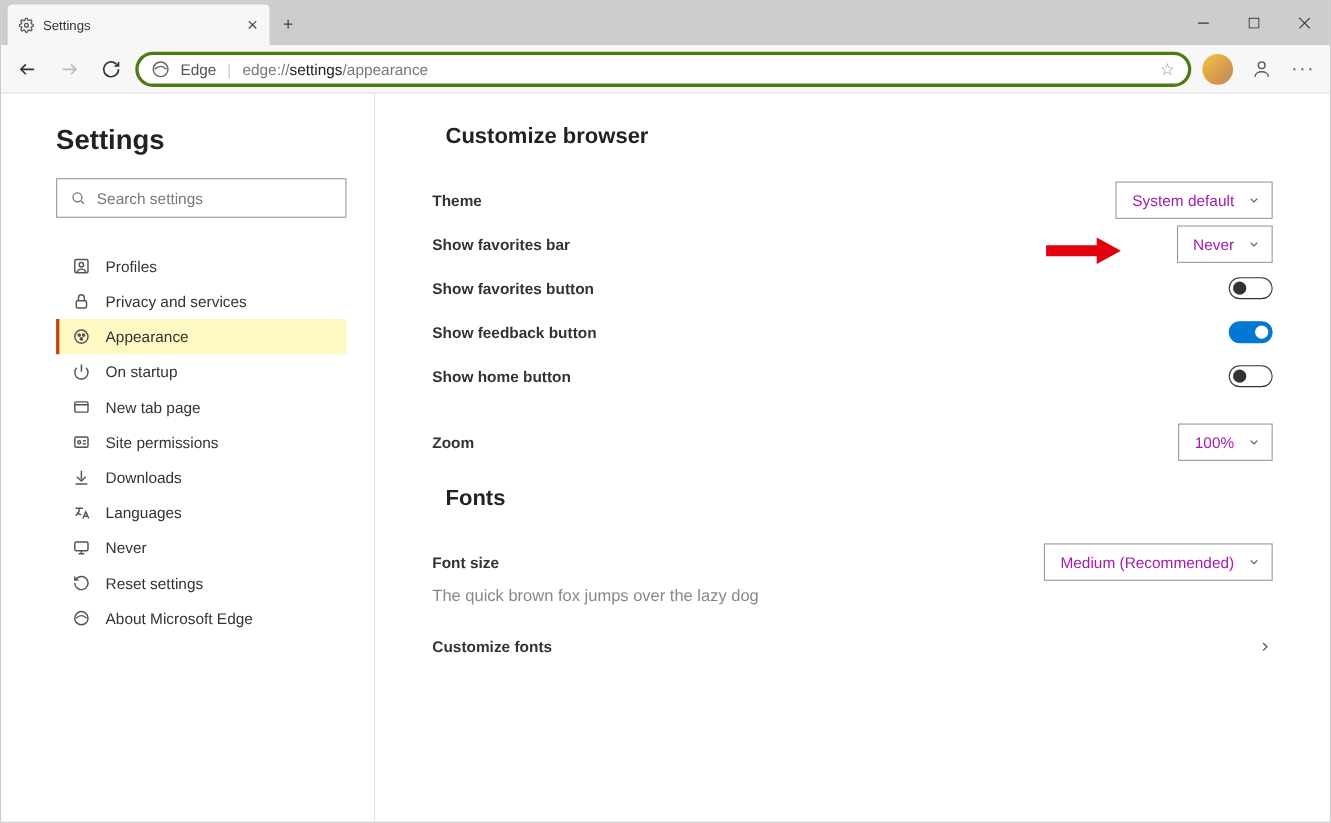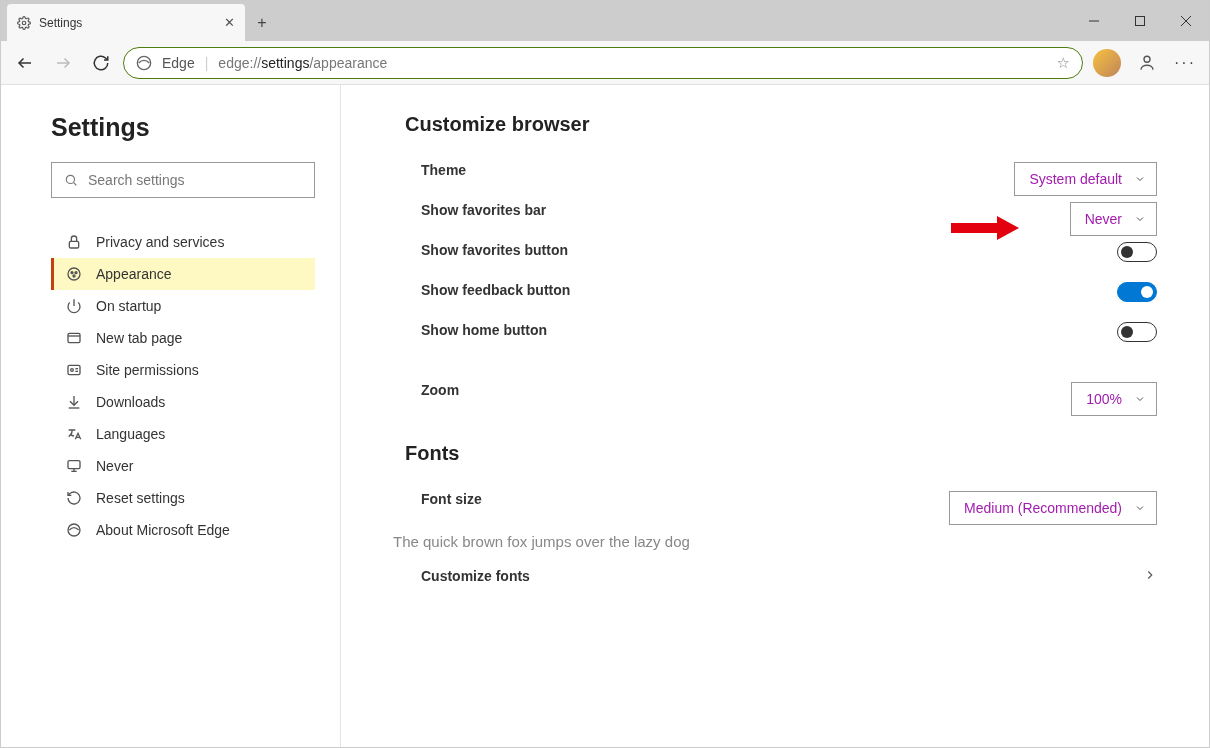--- a/index.html
+++ b/index.html
@@ -17,7 +17,7 @@
 .toolbar { height: 44px; background: #f7f7f7; display: flex; align-items: center; padding: 0 8px; gap: 6px; border-bottom: 1px solid #e1e1e1; }
 .nav-btn { width: 32px; height: 32px; display: flex; align-items: center; justify-content: center; color: #555; }
 .nav-btn.disabled { color: #bbb; }
-.addr { flex: 1; height: 32px; border: 1px solid #4d7c0f; border-radius: 16px; background: #fff; display: flex; align-items: center; padding: 0 12px; gap: 10px; font-size: 14px; color: #555; }
+.addr { flex: 1; height: 32px; border: 3px solid #4d7c0f; border-radius: 16px; background: #fff; display: flex; align-items: center; padding: 0 12px; gap: 10px; font-size: 14px; color: #555; }
 .addr .edge-logo { font-size: 14px; color: #666; }
 .addr .pipe { color: #ccc; }
 .addr .url { color: #777; }

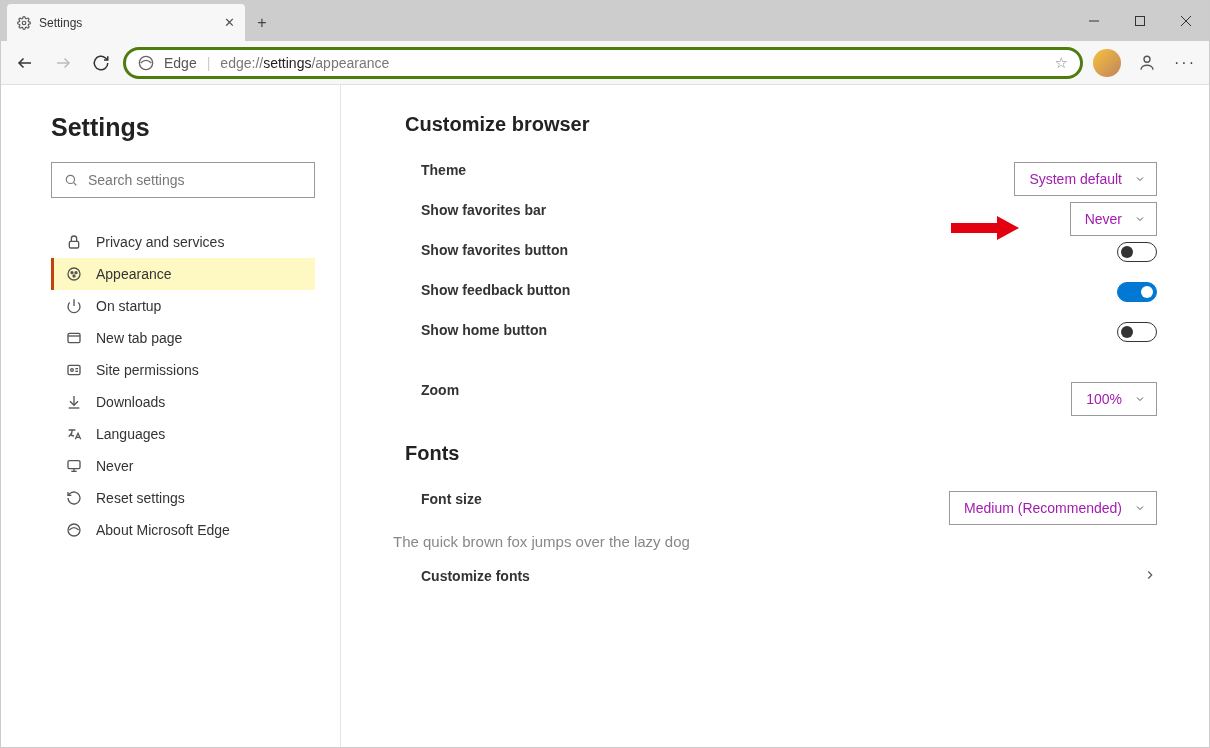--- a/index.html
+++ b/index.html
@@ -38,7 +38,7 @@
 
 .content { flex: 1; padding: 28px 52px 0 52px; overflow-y: auto; }
 .content h2 { font-size: 20px; font-weight: 600; margin-bottom: 26px; color:#222;margin-left:12px; }
-.row { display: flex; min-height: 40px; font-size: 14px; margin-left: 28px; }
+.row { display: flex; align-items: center; min-height: 40px; font-size: 14px; }
 .row .label { font-weight: 600; color: #333; }
 .row .ctrl { margin-left: auto; }
 .sample { color: #888; font-size: 15px; margin-top: 2px; margin-bottom: 18px; }

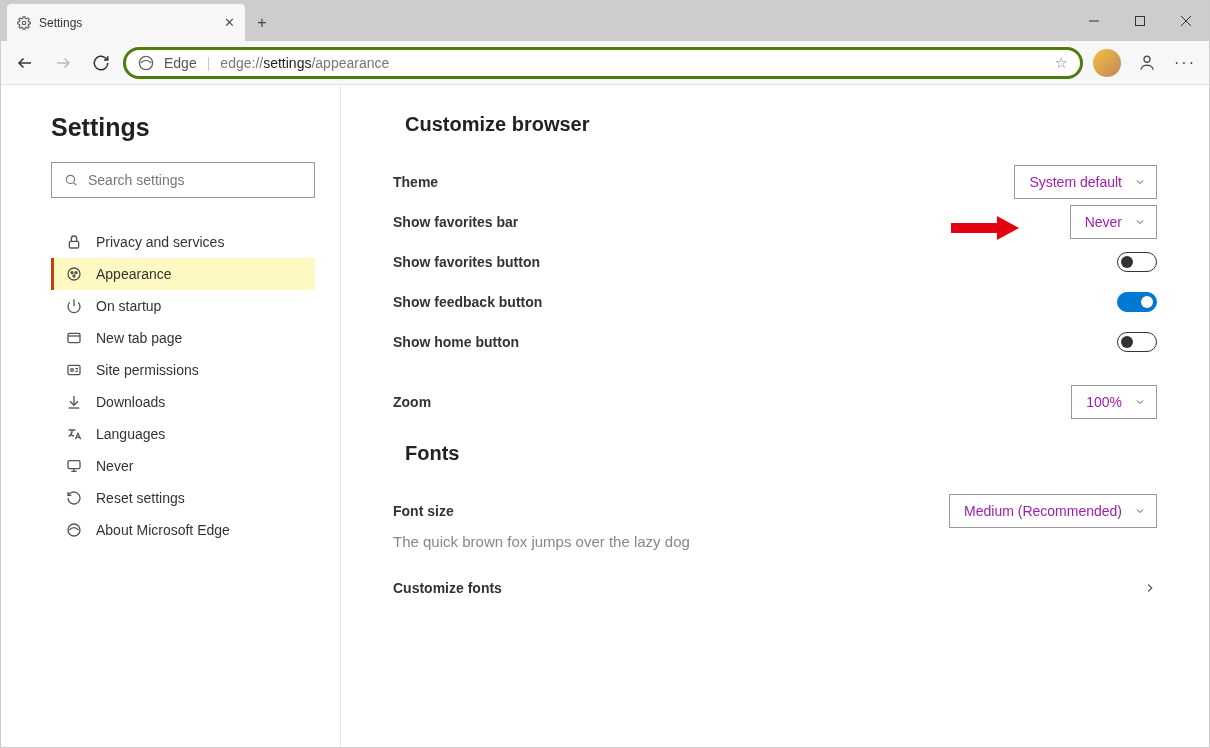--- a/index.html
+++ b/index.html
@@ -150,6 +150,16 @@
     <div class="side-item">
         <span class="ic">
           <svg width="16" height="16" viewBox="0 0 24 24" fill="none" stroke="#555" stroke-width="2">
+            <rect x="3" y="3" width="18" height="18" rx="2"></rect>
+            <circle cx="12" cy="10" r="3"></circle>
+            <path d="M6 20c1-3 4-4 6-4s5 1 6 4"></path>
+          </svg>
+        </span>
+        <span>Profiles</span>
+      </div>
+    <div class="side-item">
+        <span class="ic">
+          <svg width="16" height="16" viewBox="0 0 24 24" fill="none" stroke="#555" stroke-width="2">
             <rect x="5" y="11" width="14" height="10" rx="2"></rect>
             <path d="M8 11V7a4 4 0 0 1 8 0v4"></path>
           </svg>

